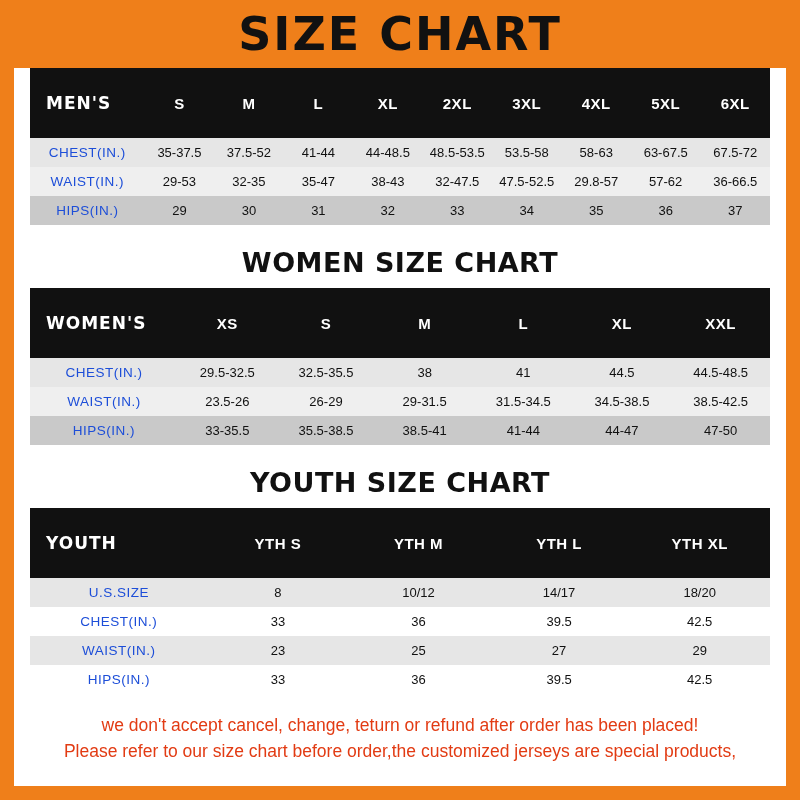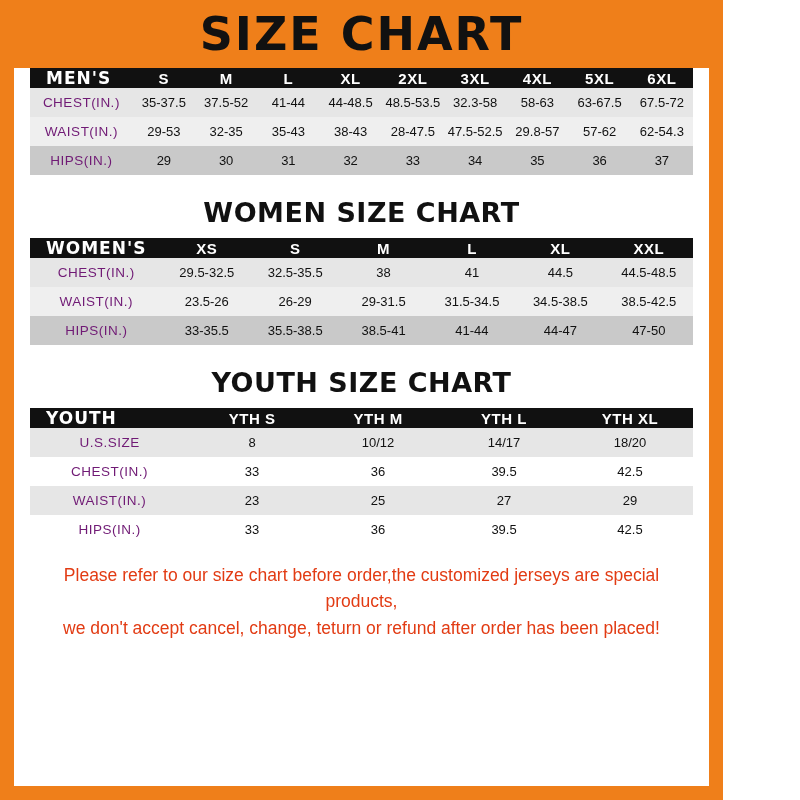--- a/index.html
+++ b/index.html
@@ -15,7 +15,7 @@
   }
   .page {
     position: relative;
-    width: 723px;
+    width: 800px;
     height: 800px;
     box-sizing: border-box;
     border-left: 14px solid #ef7f1a;

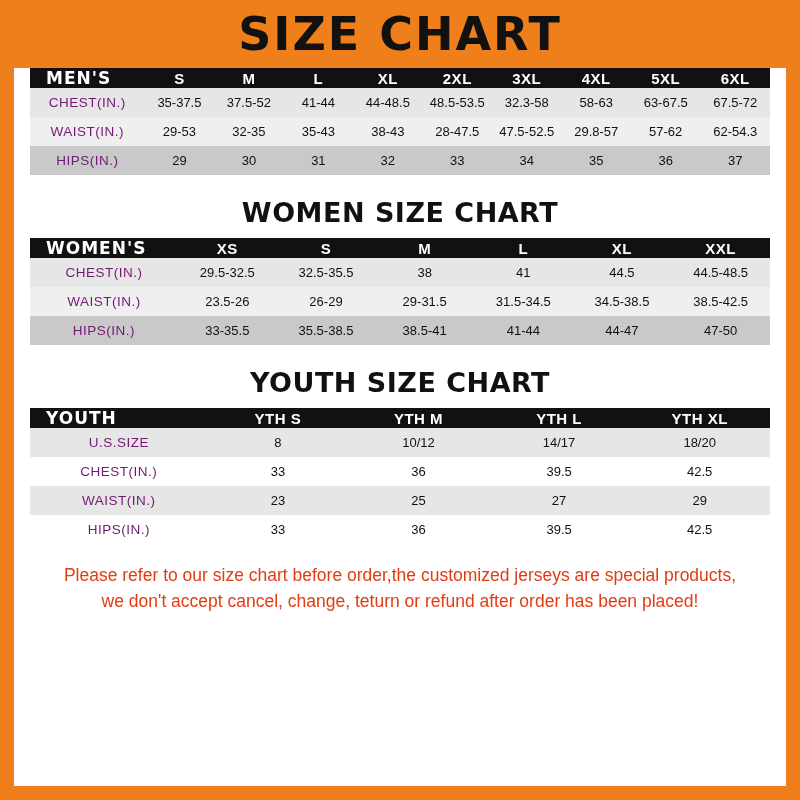--- a/index.html
+++ b/index.html
@@ -70,7 +70,7 @@
     color: #ffffff;
     font-size: 15px;
     font-weight: bold;
-    padding: 0 2px;
+    padding: 25px 2px;
     letter-spacing: 0.5px;
   }
   table.size-table thead th.rowlabel {

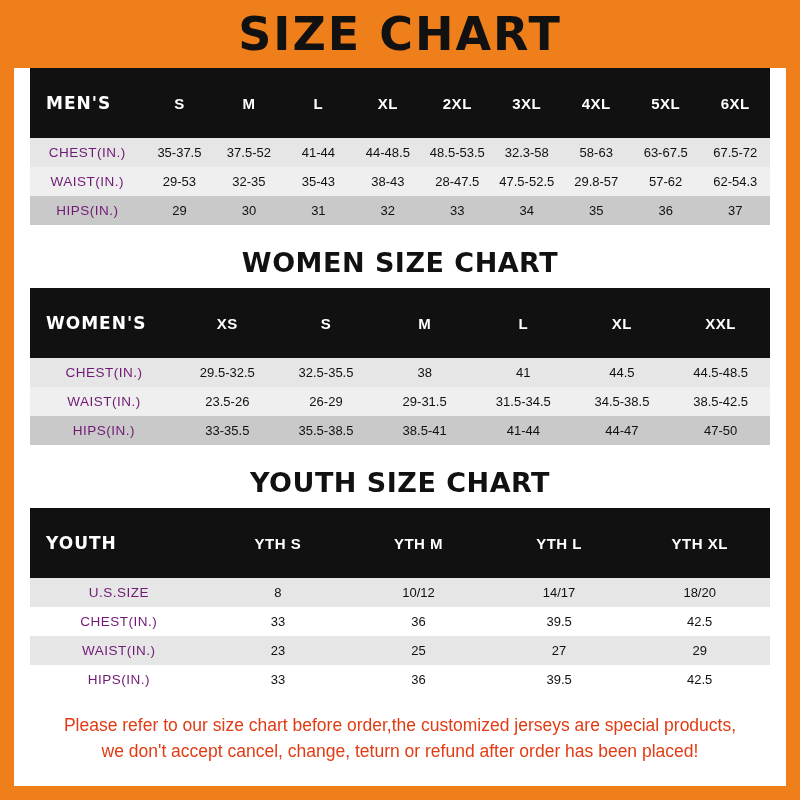--- a/index.html
+++ b/index.html
@@ -88,7 +88,7 @@
   table.size-table tbody td.rowlabel {
     font-size: 13.5px;
     letter-spacing: 0.5px;
-    color: #701a75;
+    color: #1d4ed8;
     margin-left: 44px;
   }
   table.size-table tbody tr.light { background: #e6e6e6; }

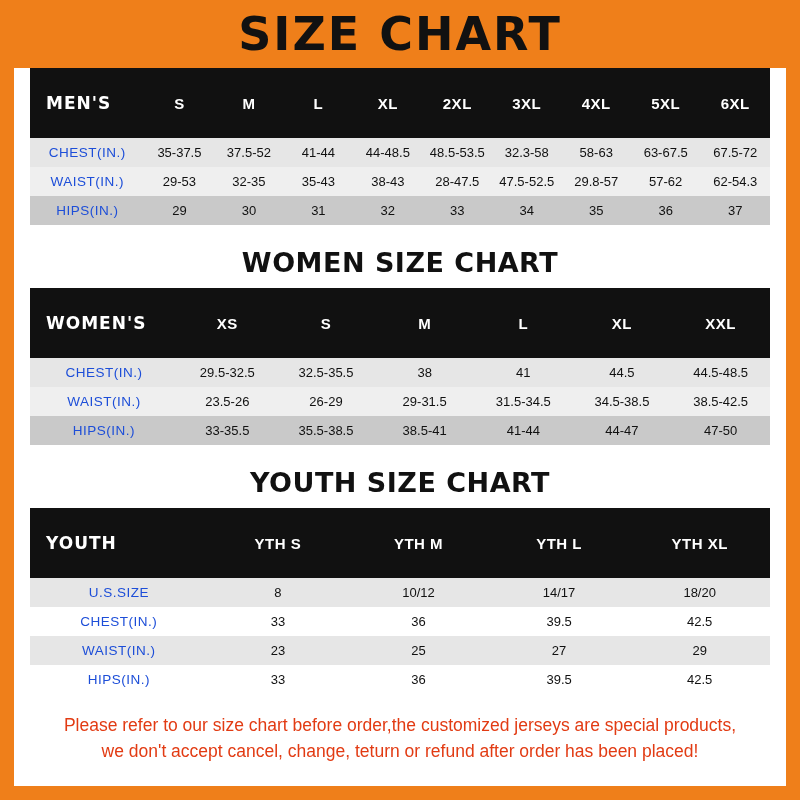--- a/index.html
+++ b/index.html
@@ -168,7 +168,7 @@
           <td>41-44</td>
           <td>44-48.5</td>
           <td>48.5-53.5</td>
-          <td>32.3-58</td>
+          <td>53.5-58</td>
           <td>58-63</td>
           <td>63-67.5</td>
           <td>67.5-72</td>

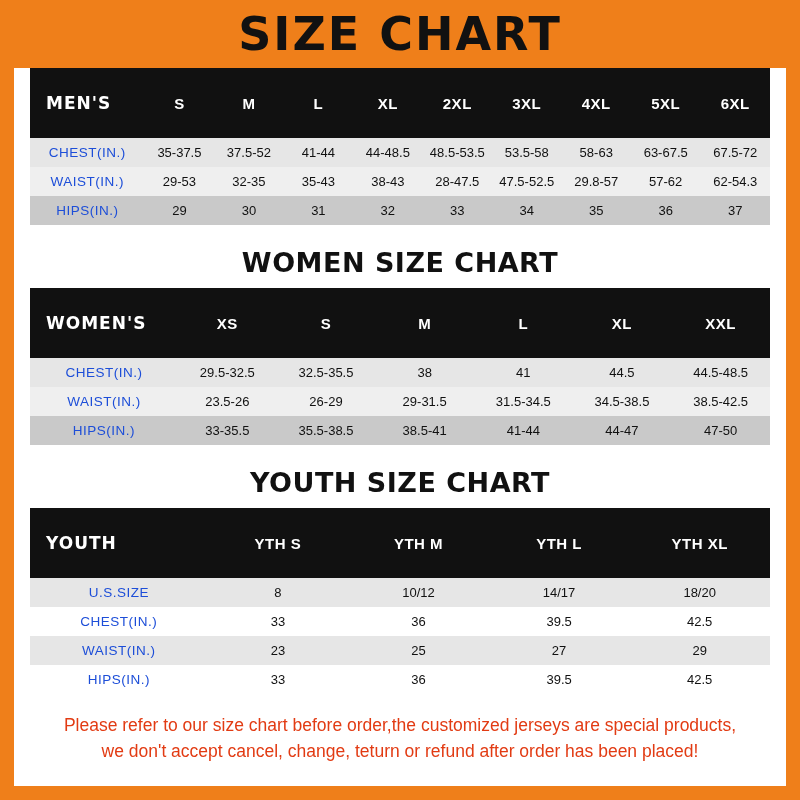--- a/index.html
+++ b/index.html
@@ -177,7 +177,7 @@
           <td class="rowlabel">WAIST(IN.)</td>
           <td>29-53</td>
           <td>32-35</td>
-          <td>35-43</td>
+          <td>35-47</td>
           <td>38-43</td>
           <td>28-47.5</td>
           <td>47.5-52.5</td>

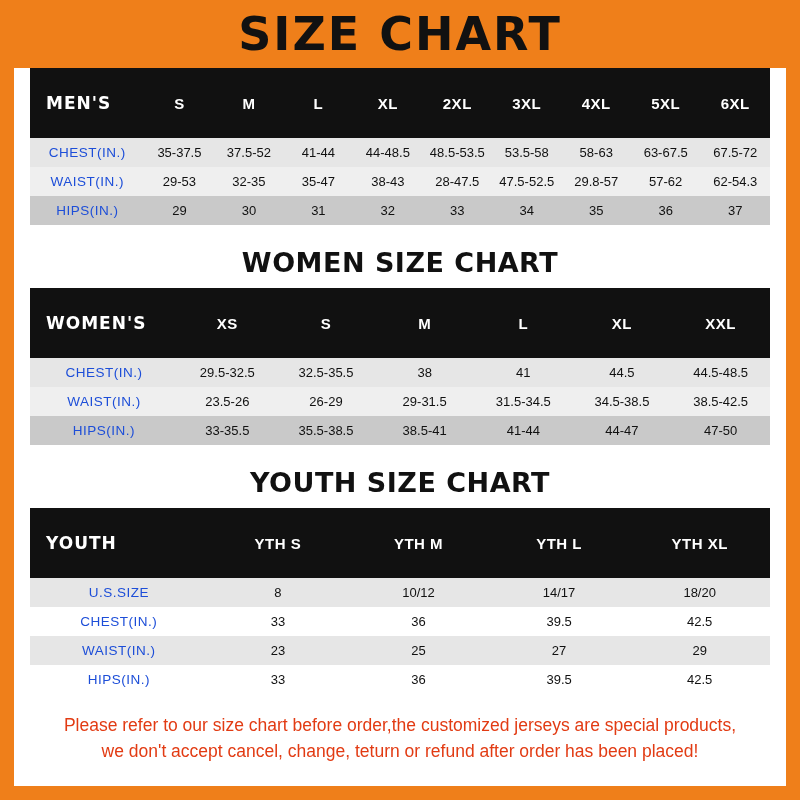--- a/index.html
+++ b/index.html
@@ -179,7 +179,7 @@
           <td>32-35</td>
           <td>35-47</td>
           <td>38-43</td>
-          <td>28-47.5</td>
+          <td>32-47.5</td>
           <td>47.5-52.5</td>
           <td>29.8-57</td>
           <td>57-62</td>

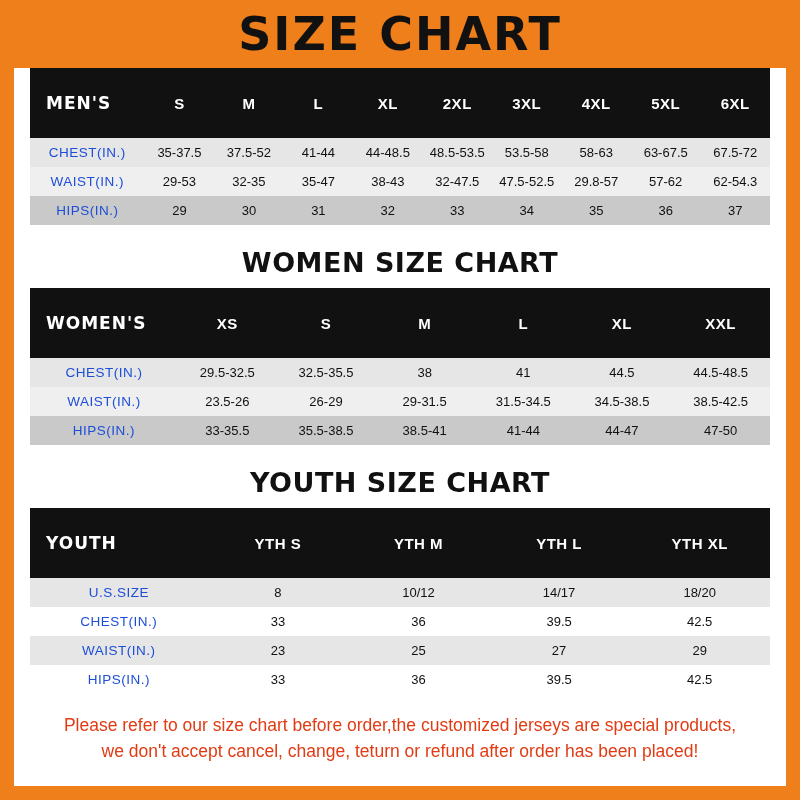--- a/index.html
+++ b/index.html
@@ -183,7 +183,7 @@
           <td>47.5-52.5</td>
           <td>29.8-57</td>
           <td>57-62</td>
-          <td>62-54.3</td>
+          <td>36-66.5</td>
         </tr>
         <tr class="grey">
           <td class="rowlabel">HIPS(IN.)</td>

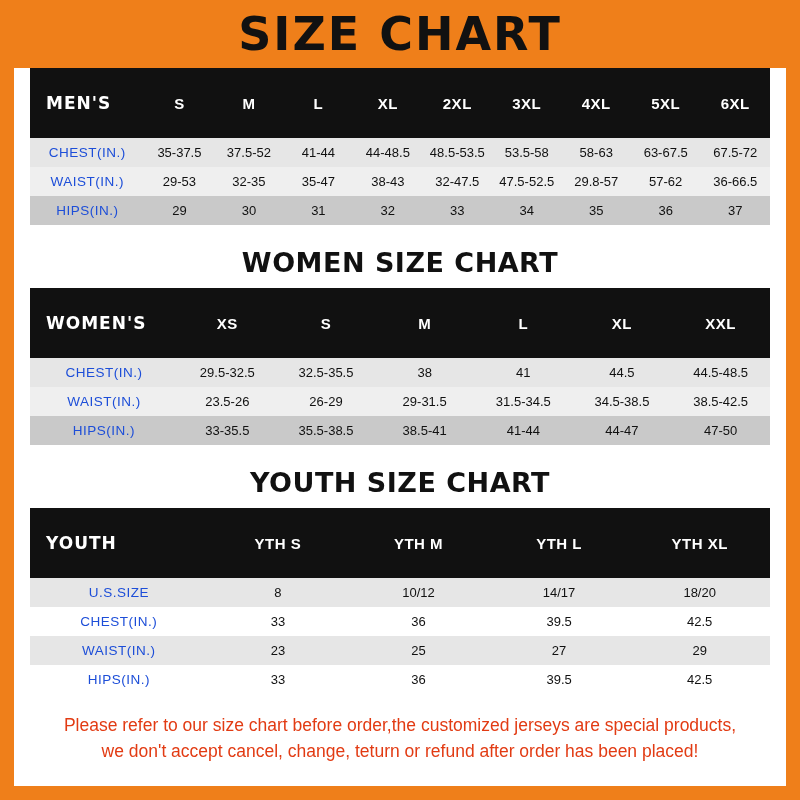--- a/index.html
+++ b/index.html
@@ -304,8 +304,8 @@
     </table>
 
     <div class="footer-note">
+      <div>we don't accept cancel, change, teturn or refund after order has been placed!</div>
       <div>Please refer to our size chart before order,the customized jerseys are special products,</div>
-      <div>we don't accept cancel, change, teturn or refund after order has been placed!</div>
     </div>
 
   </div>

